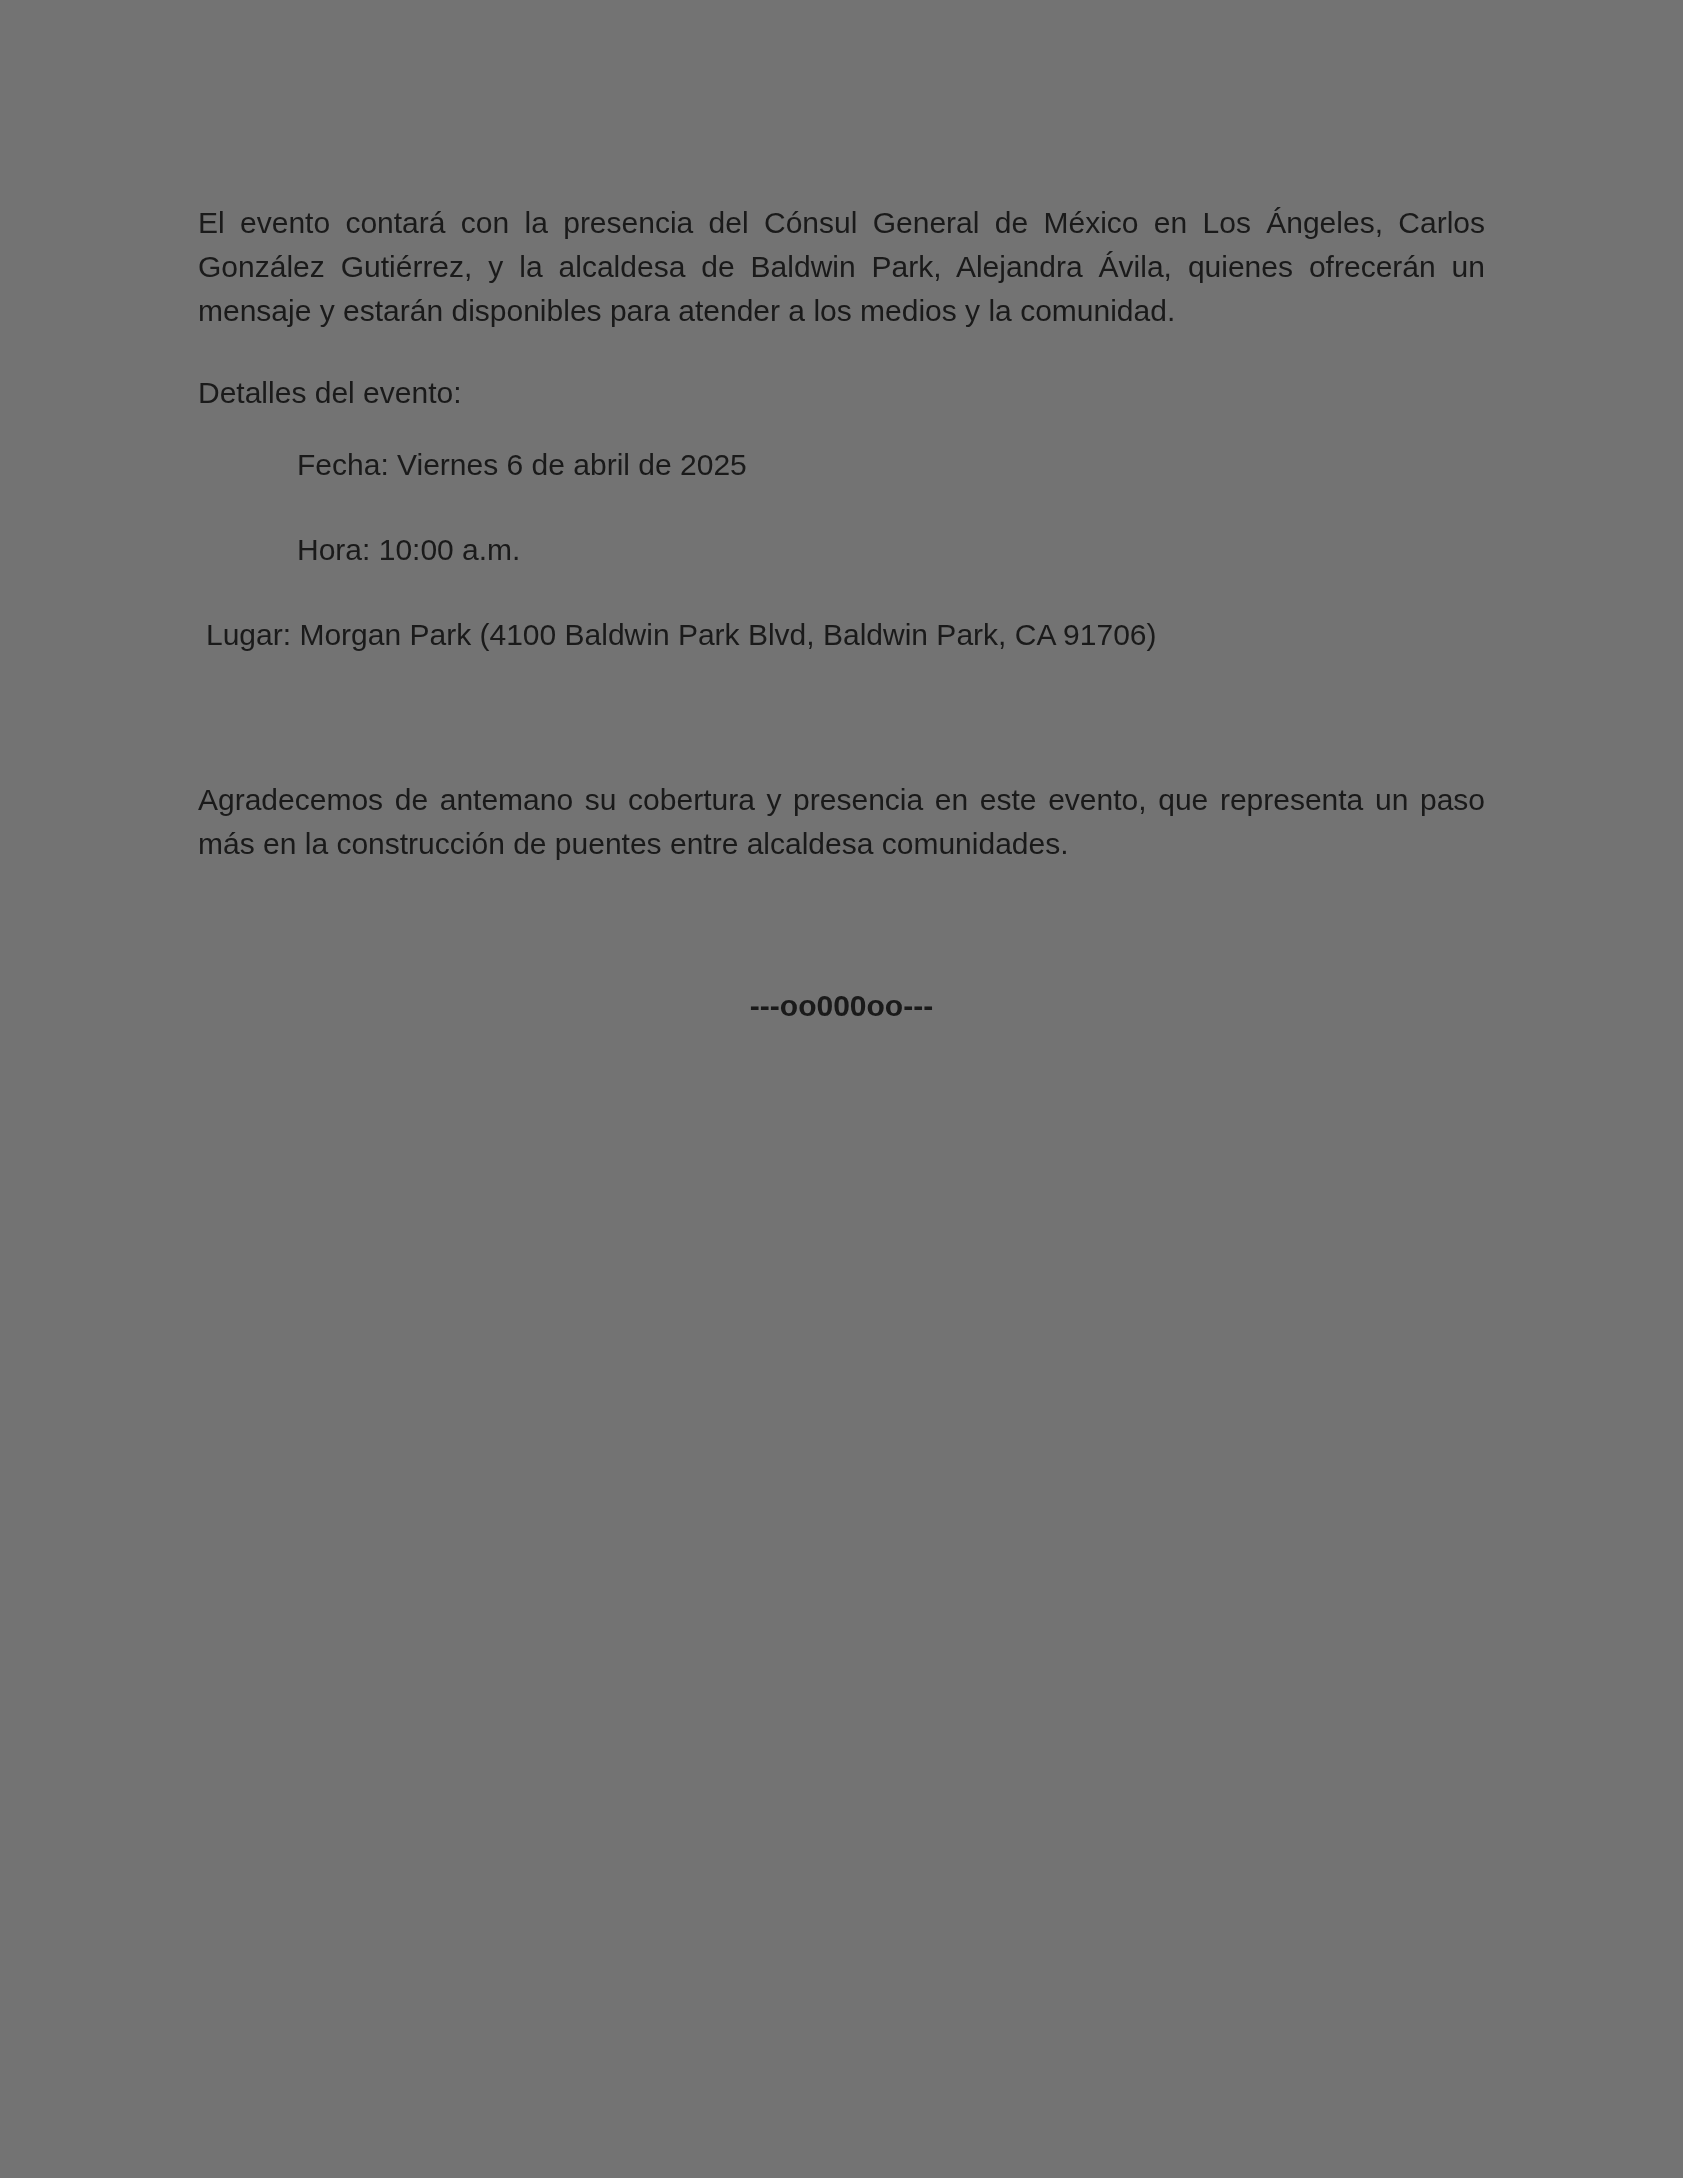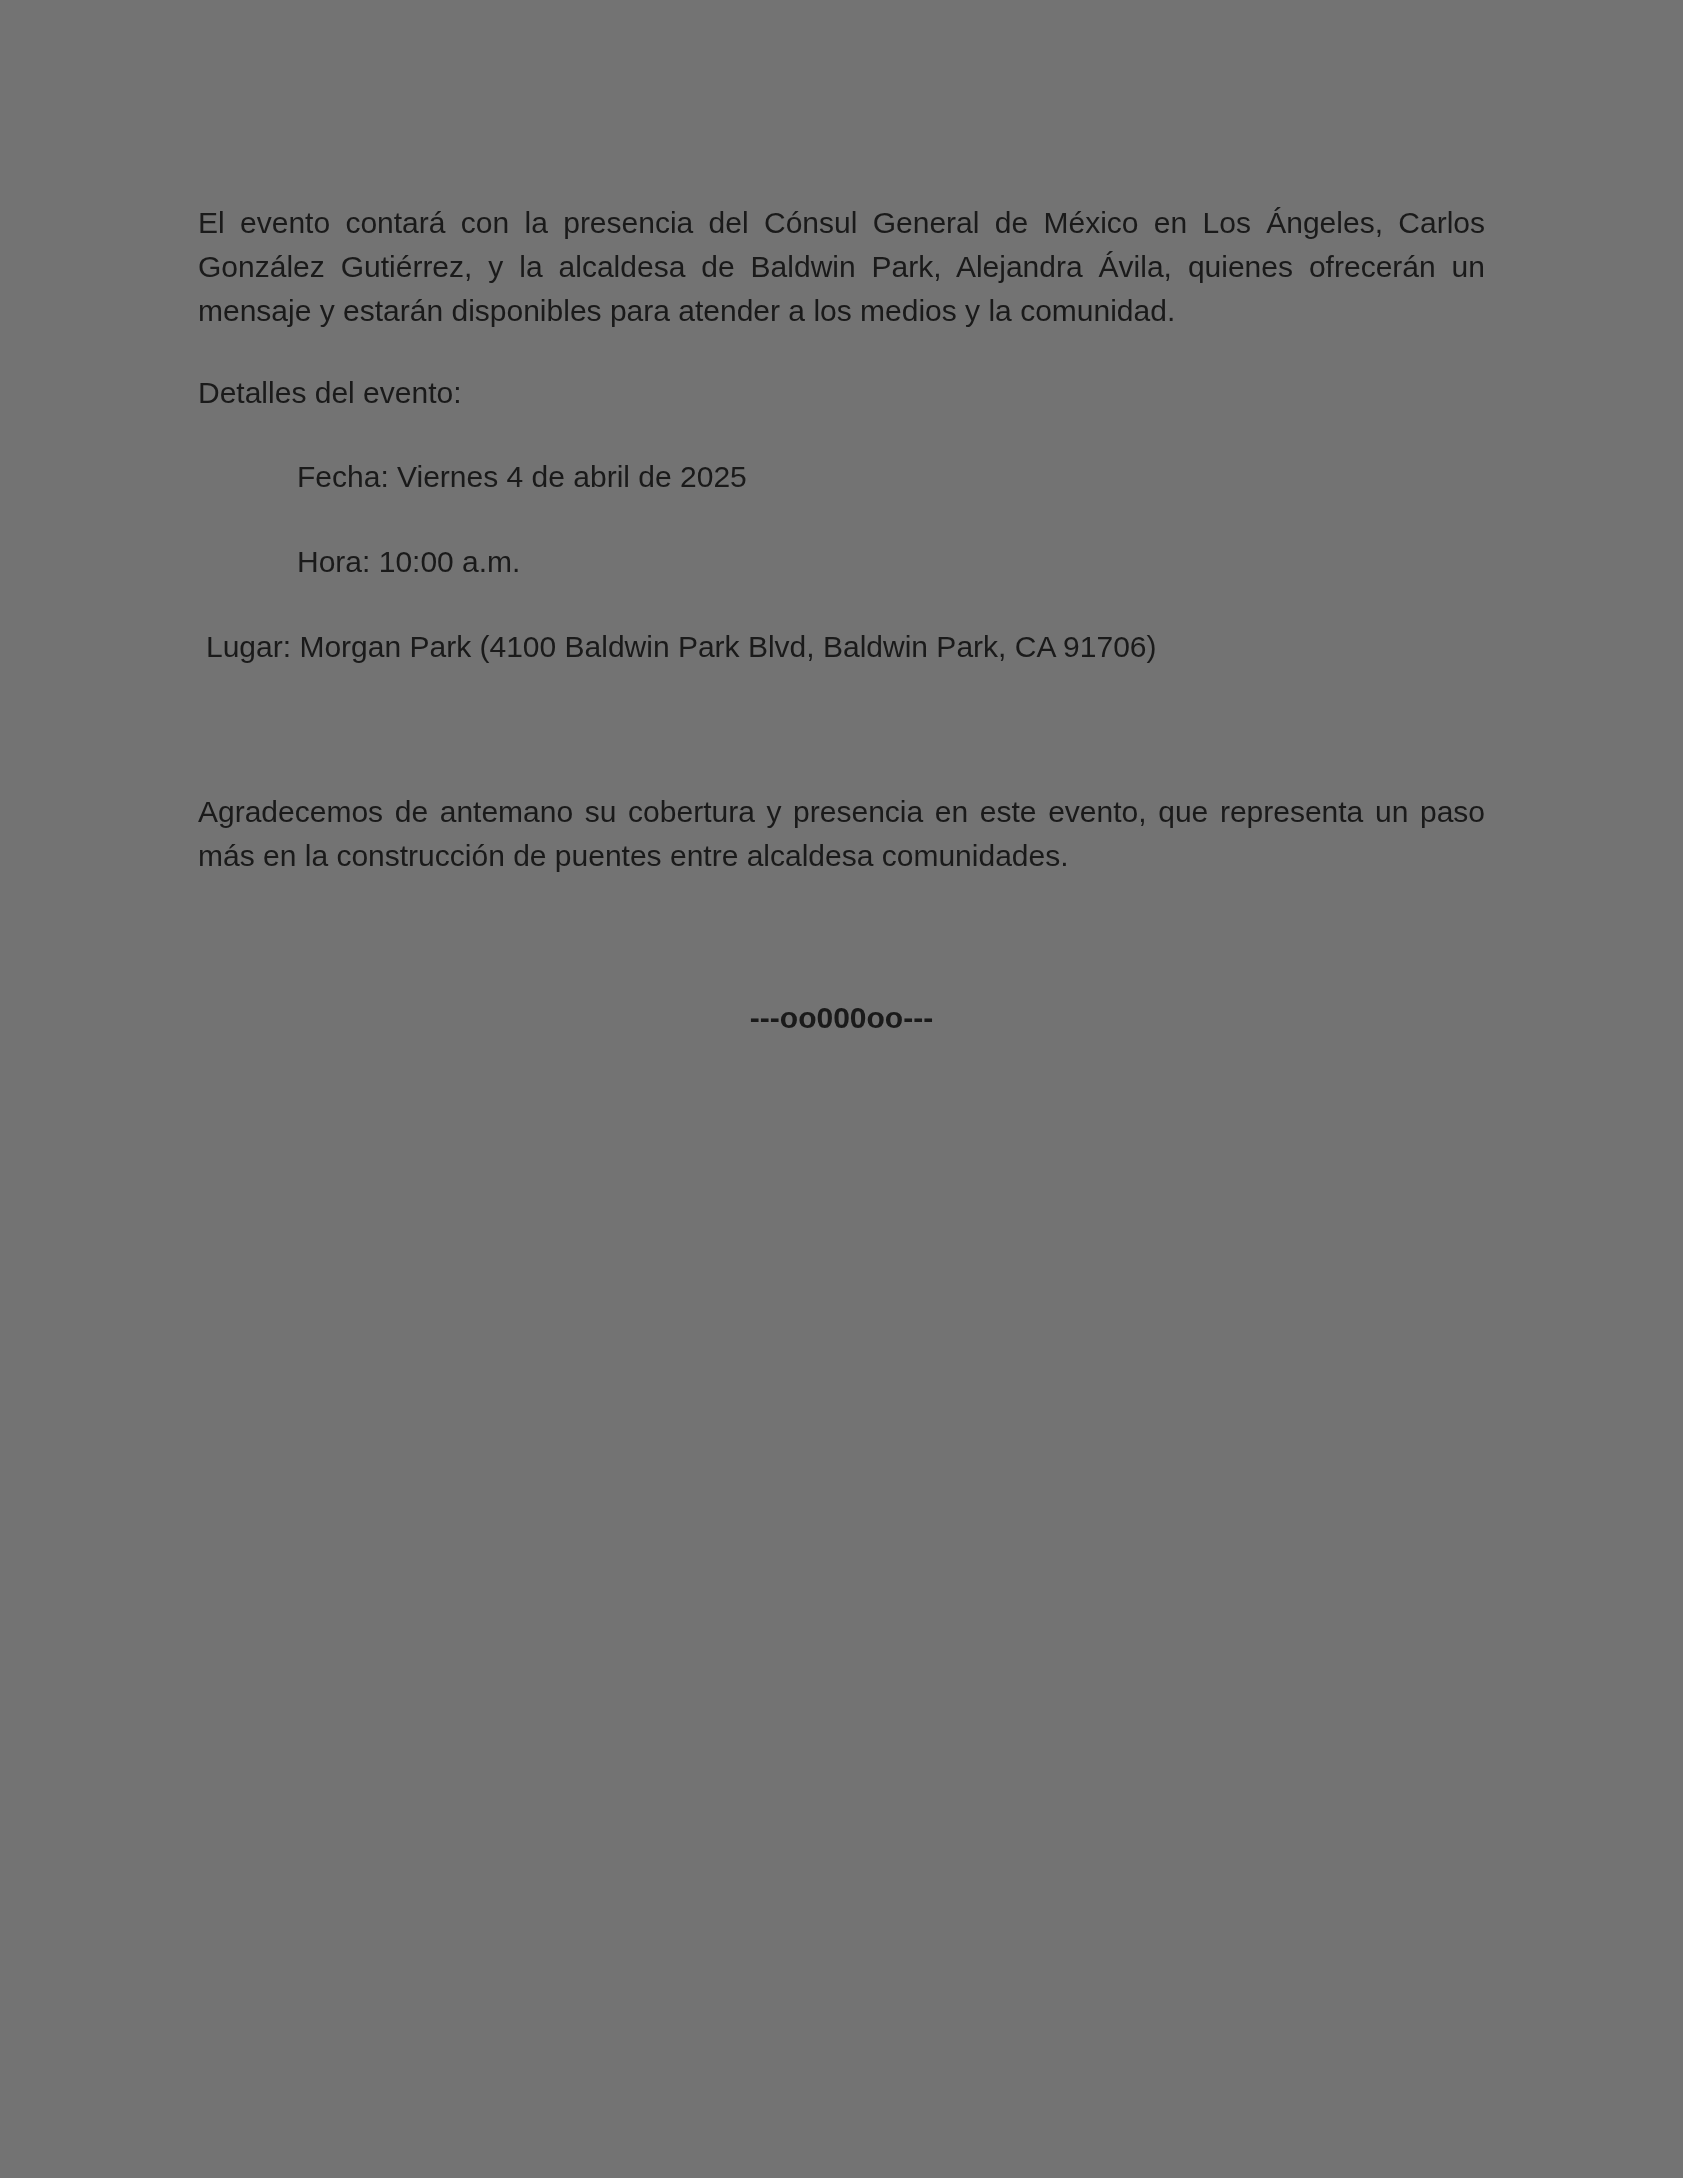--- a/index.html
+++ b/index.html
@@ -31,7 +31,7 @@
     margin-bottom: 38px;
   }
   .details-heading {
-    margin-bottom: 40px;
+    margin-bottom: 28px;
   }
   .detail-line {
     margin-left: 99px;

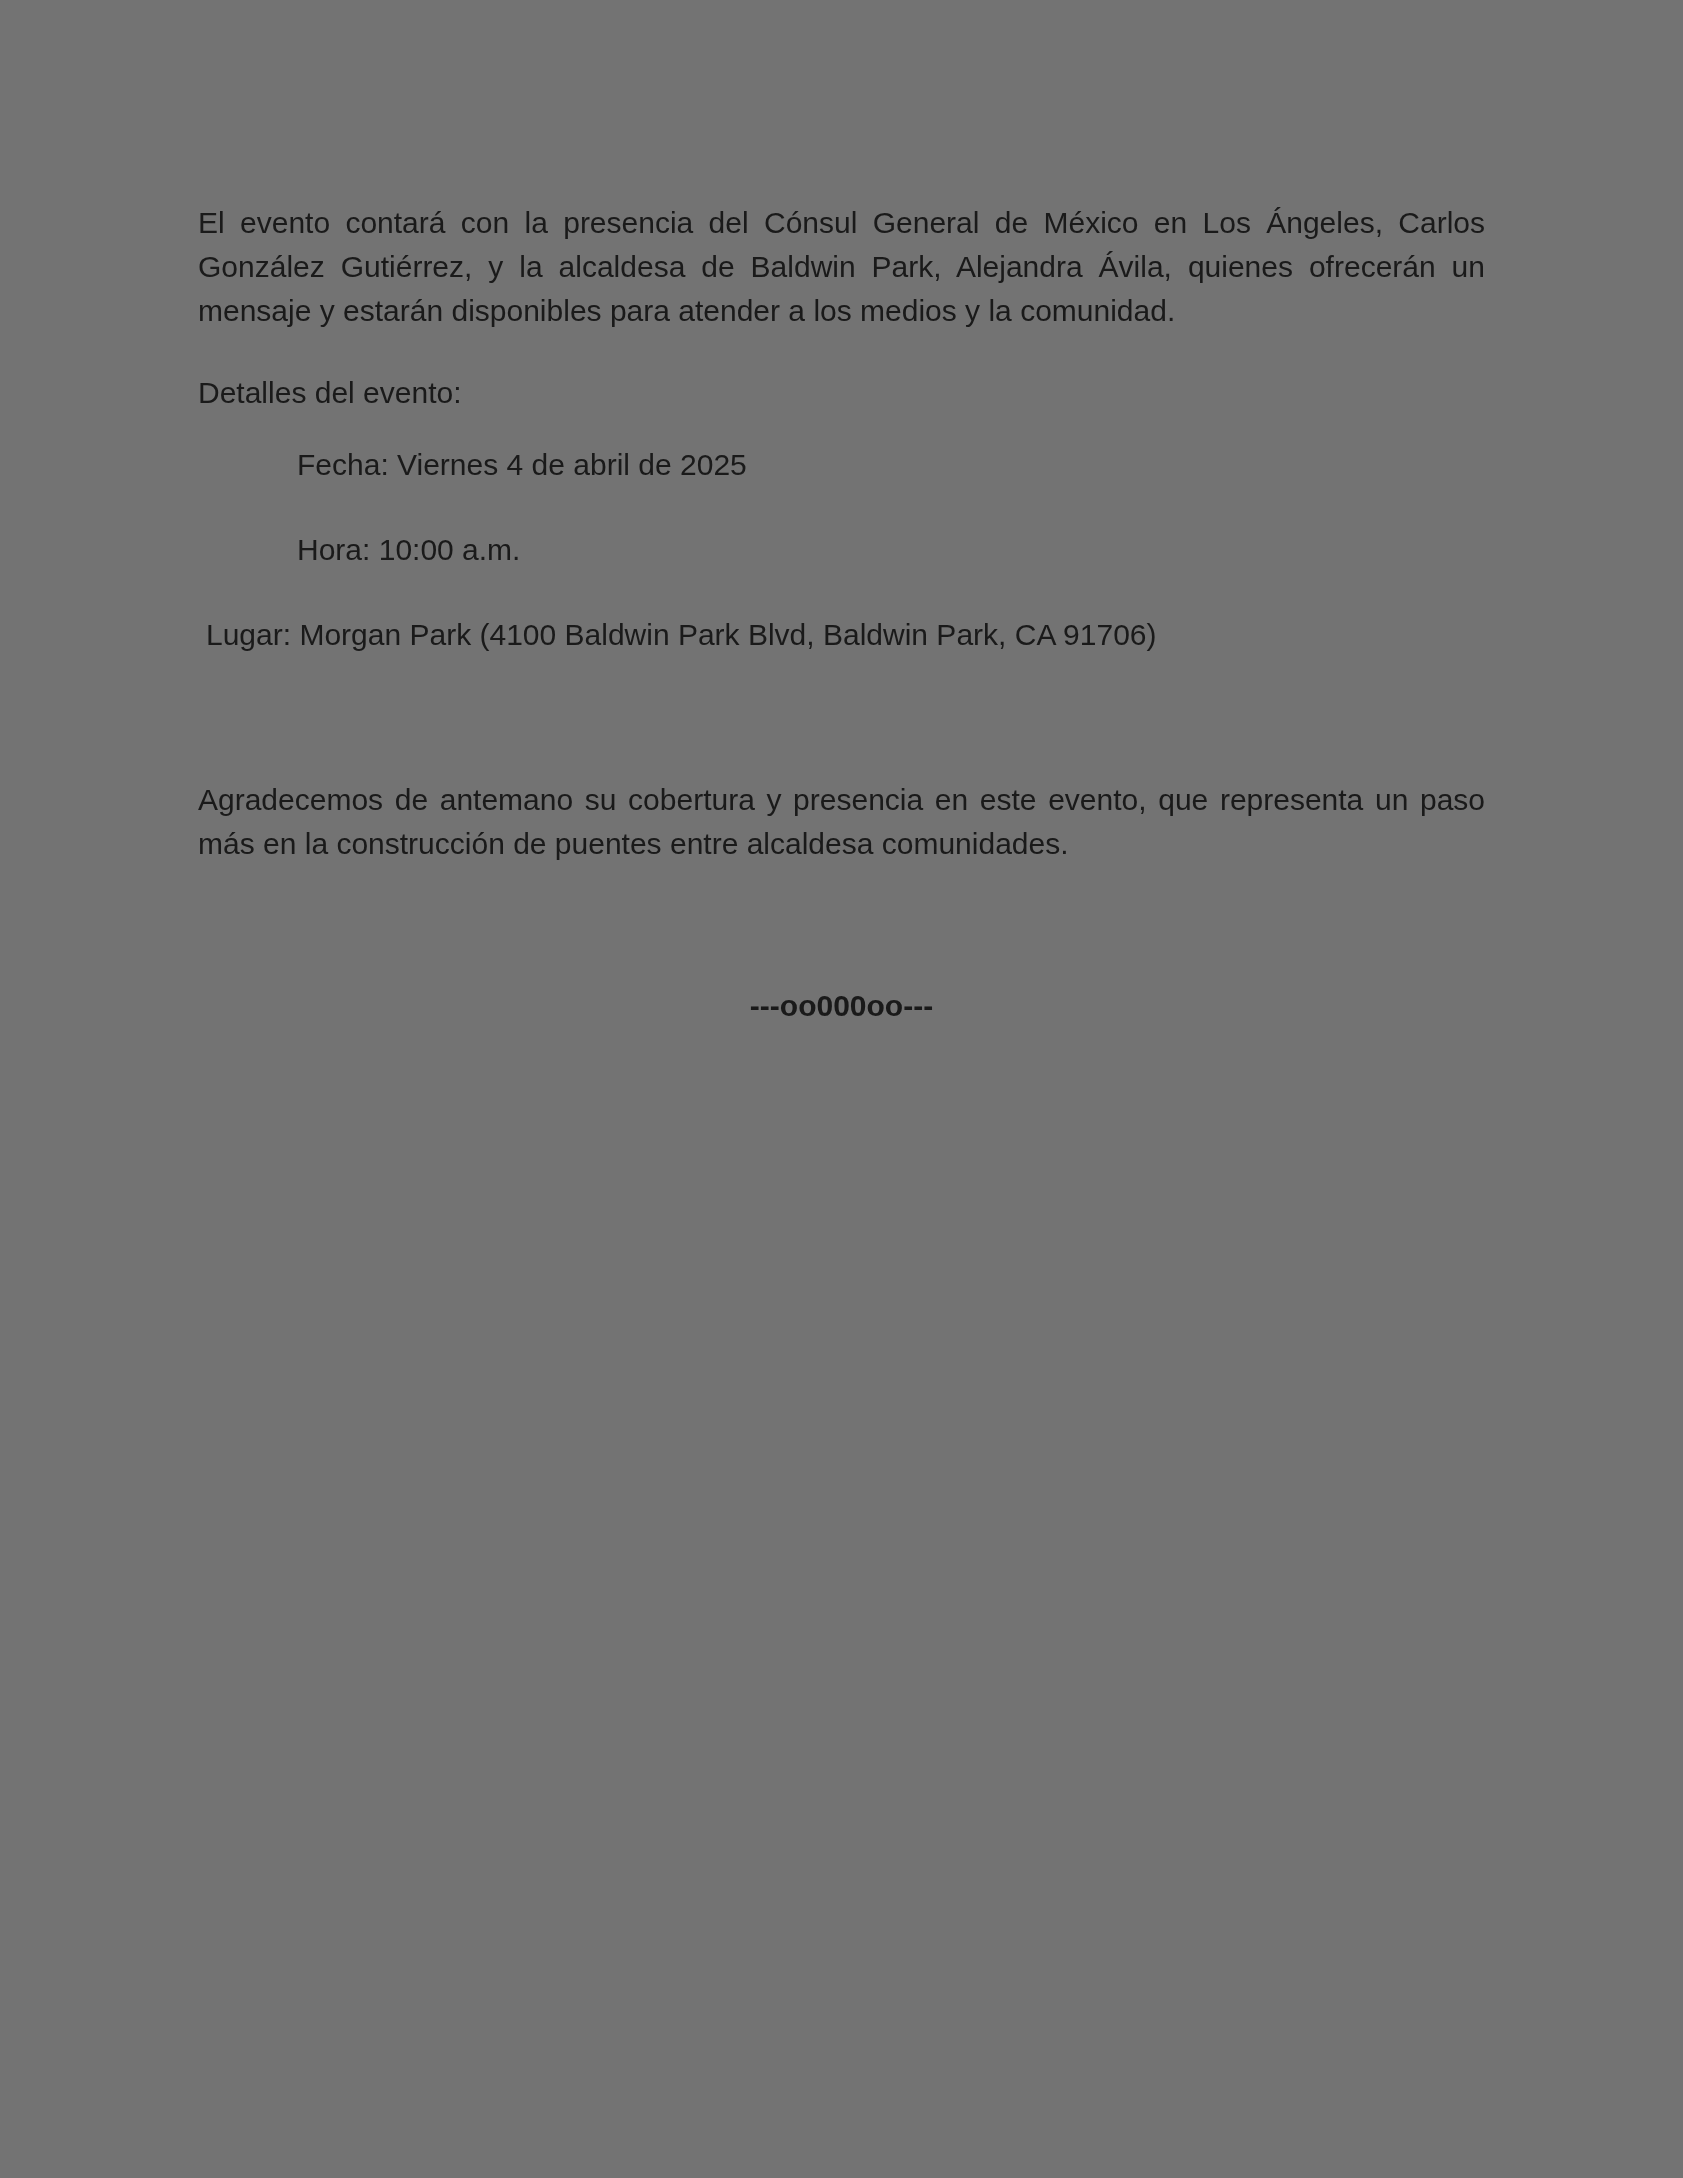--- a/index.html
+++ b/index.html
@@ -61,7 +61,7 @@
 
     <p class="para details-heading">Detalles del evento:</p>
 
-    <p class="para detail-line">Fecha: Viernes 4 de abril de 2025</p>
+    <p class="para detail-line">Fecha: Viernes 6 de abril de 2025</p>
 
     <p class="para detail-line">Hora: 10:00 a.m.</p>
 

